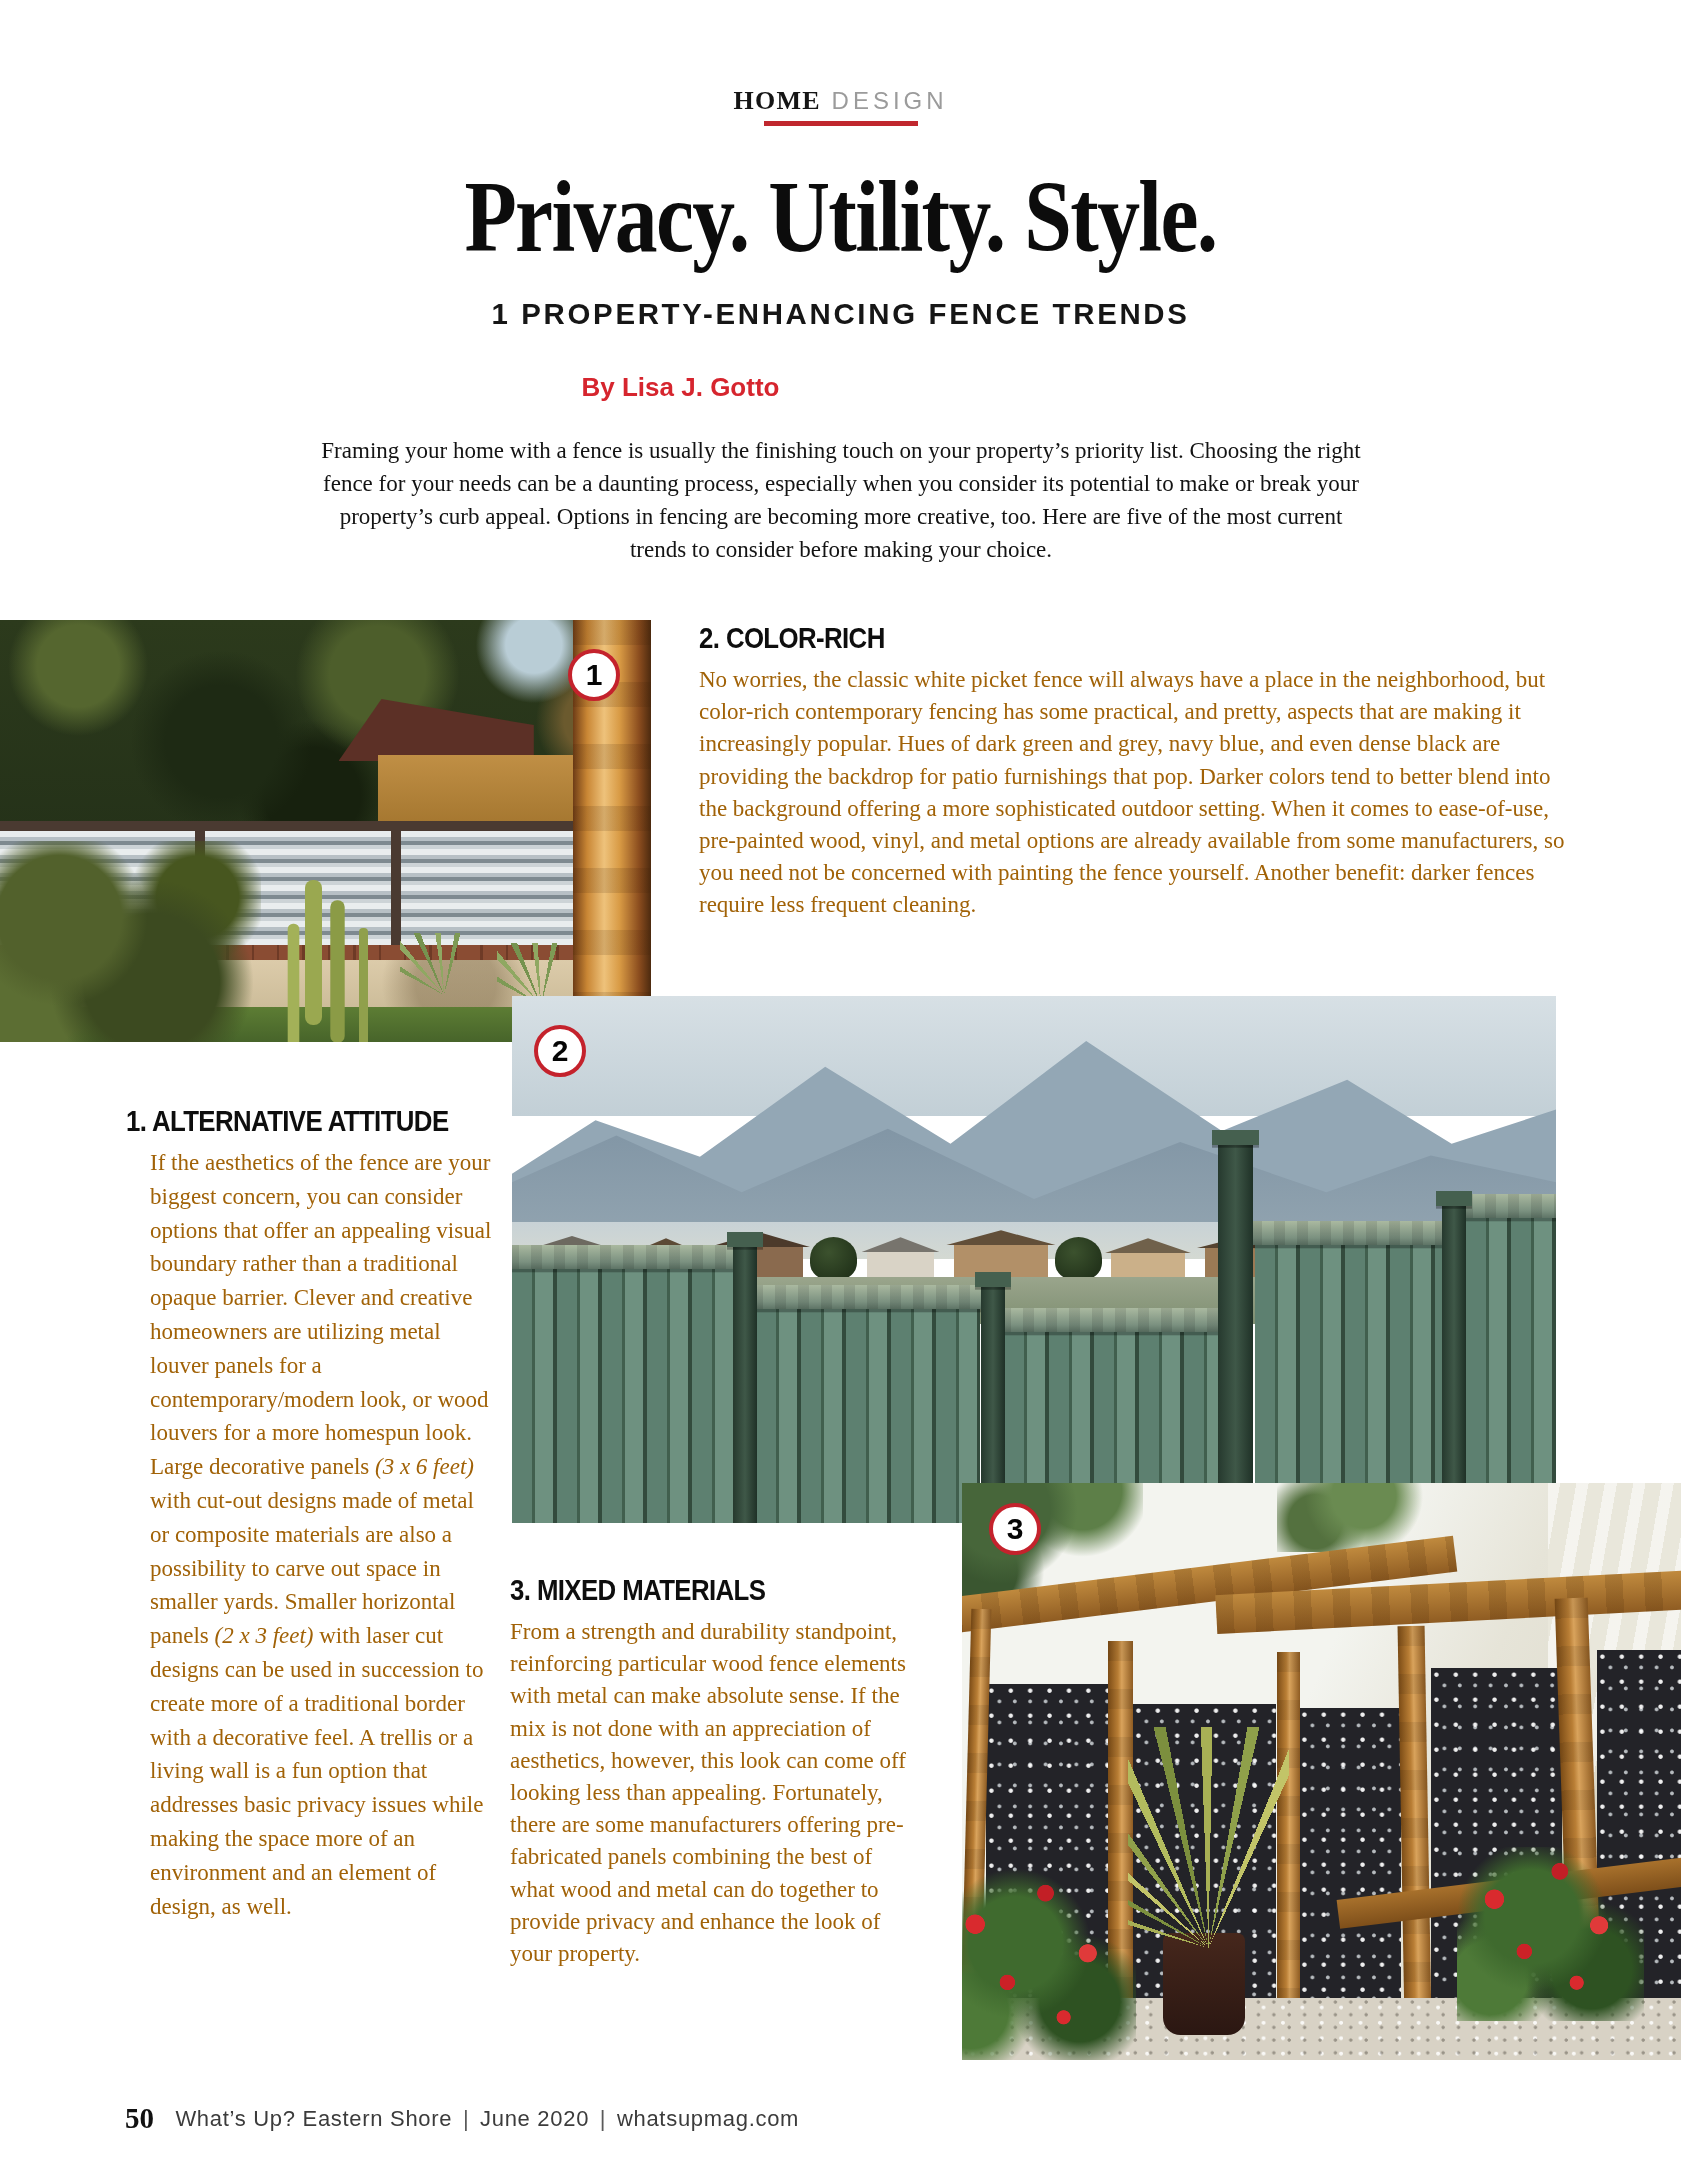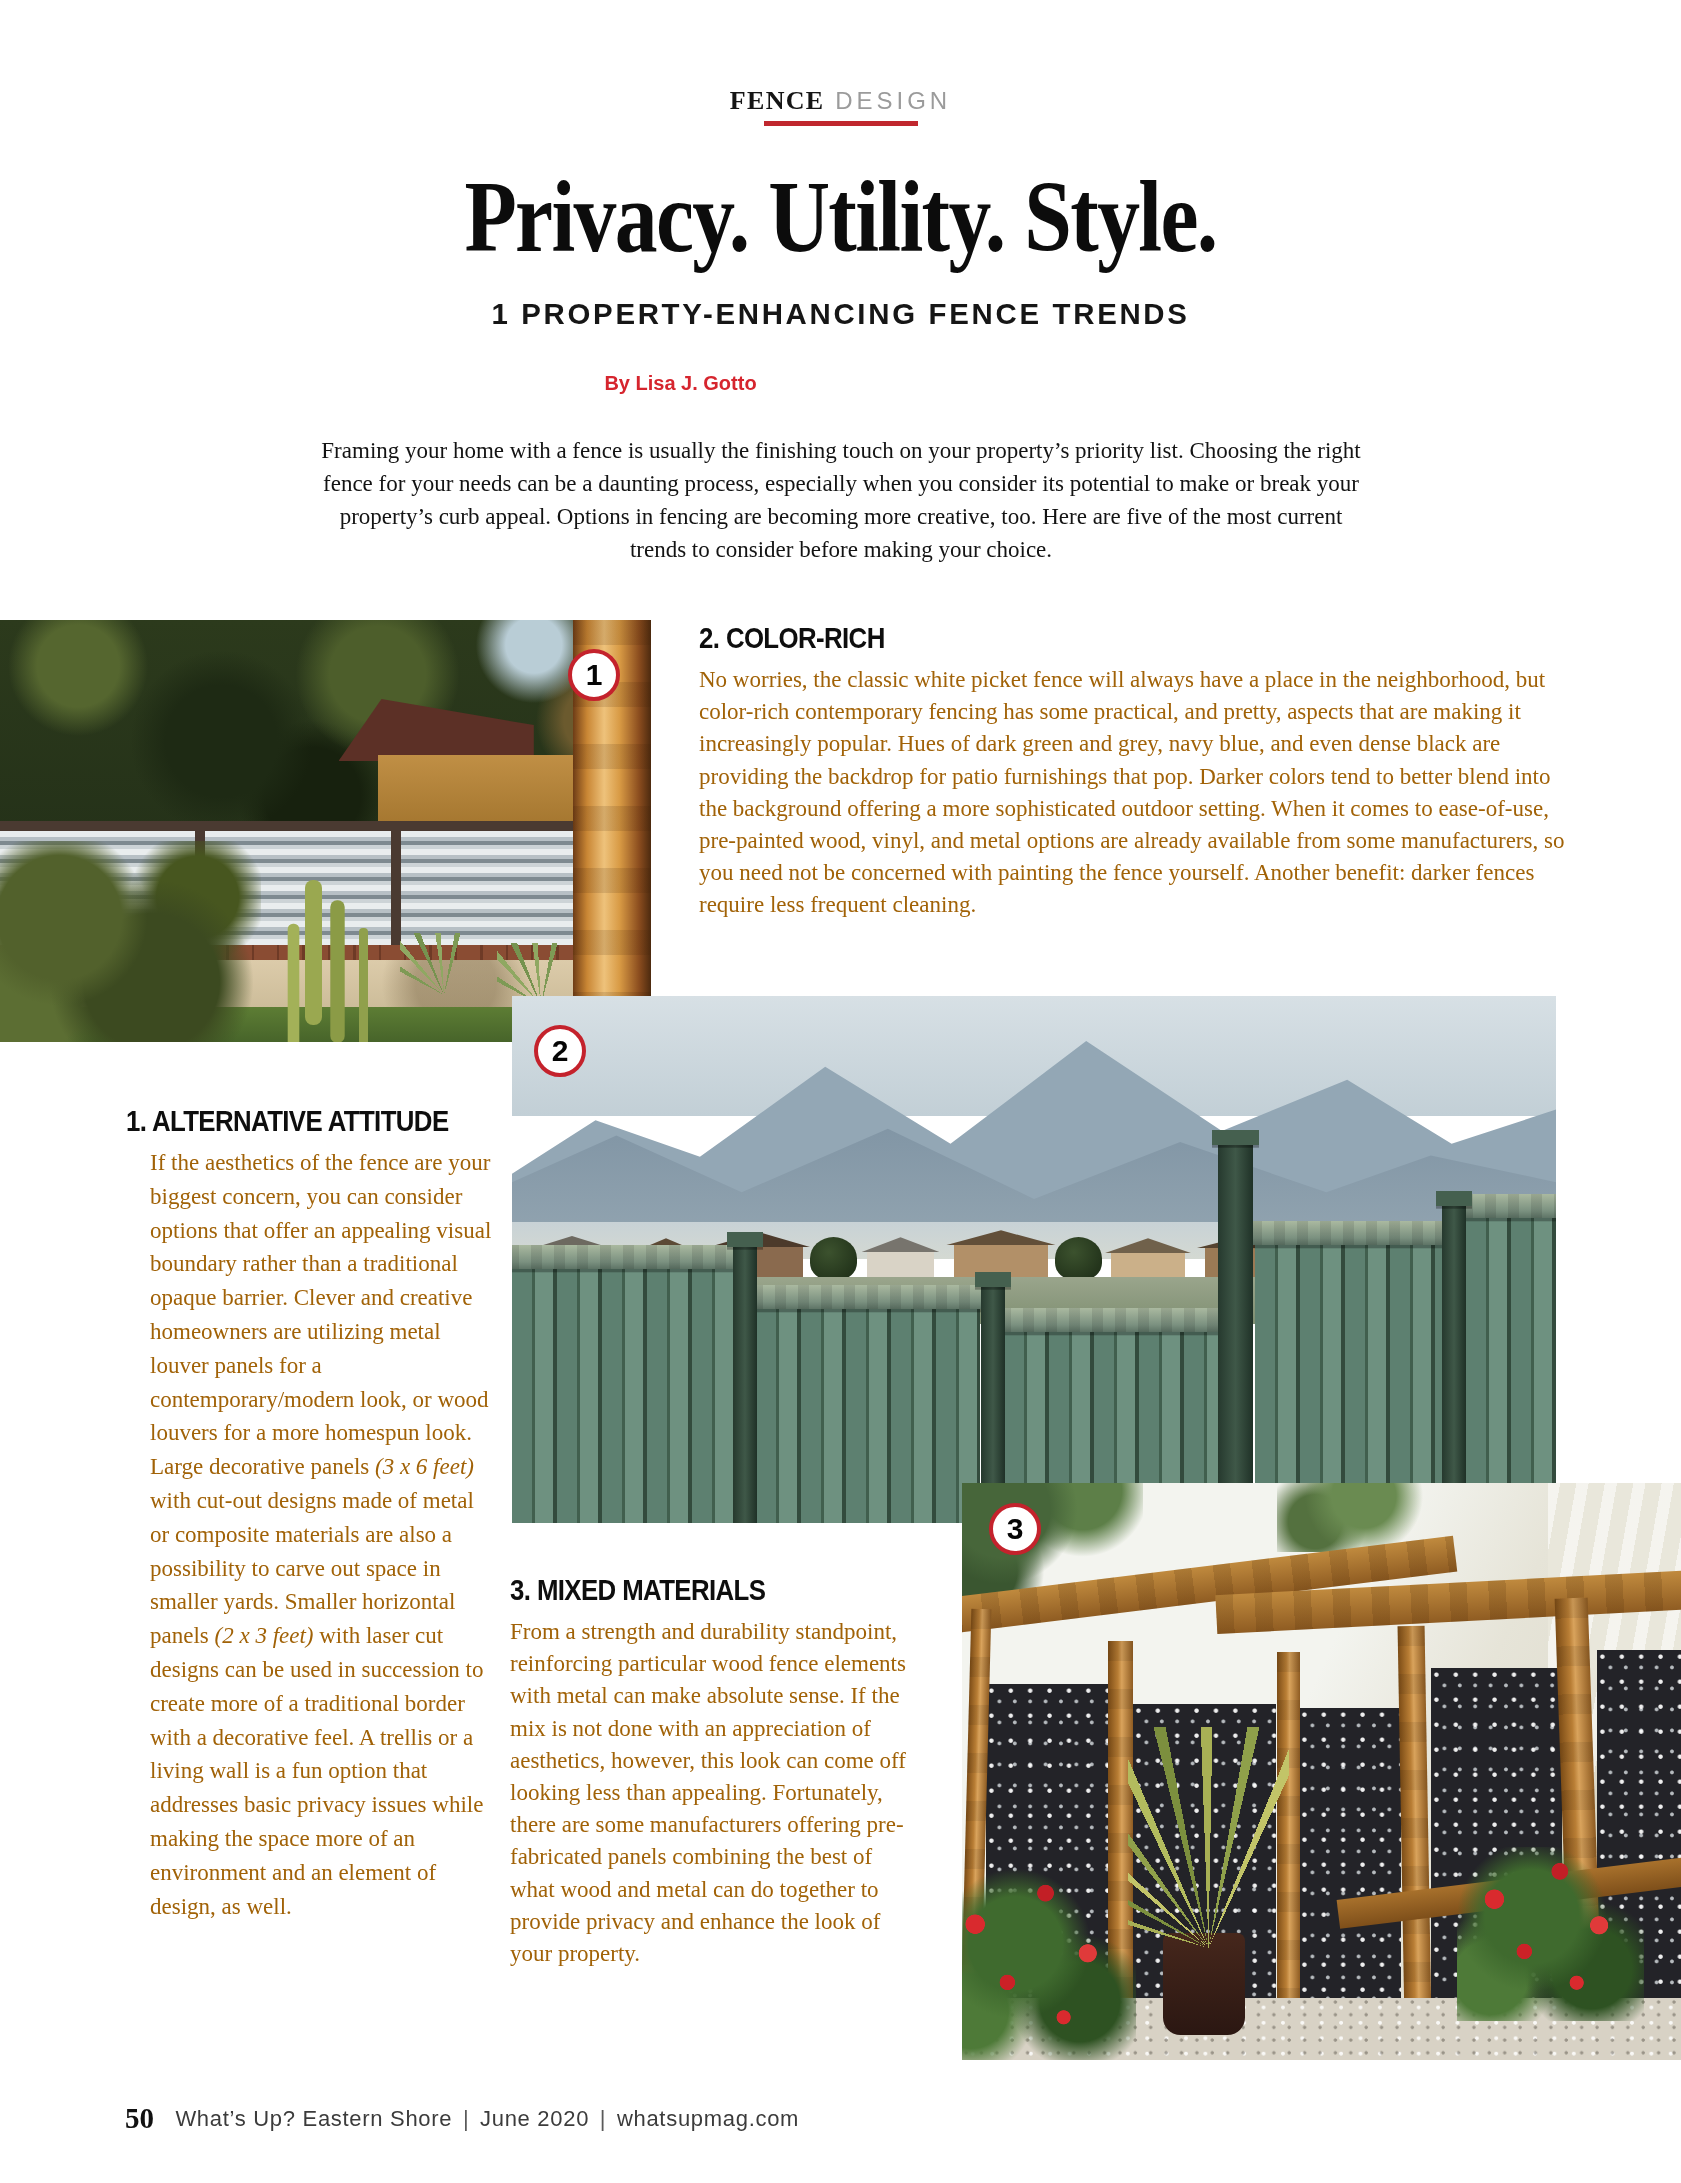--- a/index.html
+++ b/index.html
@@ -194,7 +194,7 @@
 <body>
 
 <div class="abs eyebrow">
-  <span class="home">FENCE</span><span class="design">DESIGN</span>
+  <span class="home">HOME</span><span class="design">DESIGN</span>
 </div>
 <div class="abs eyebrow-rule"></div>
 

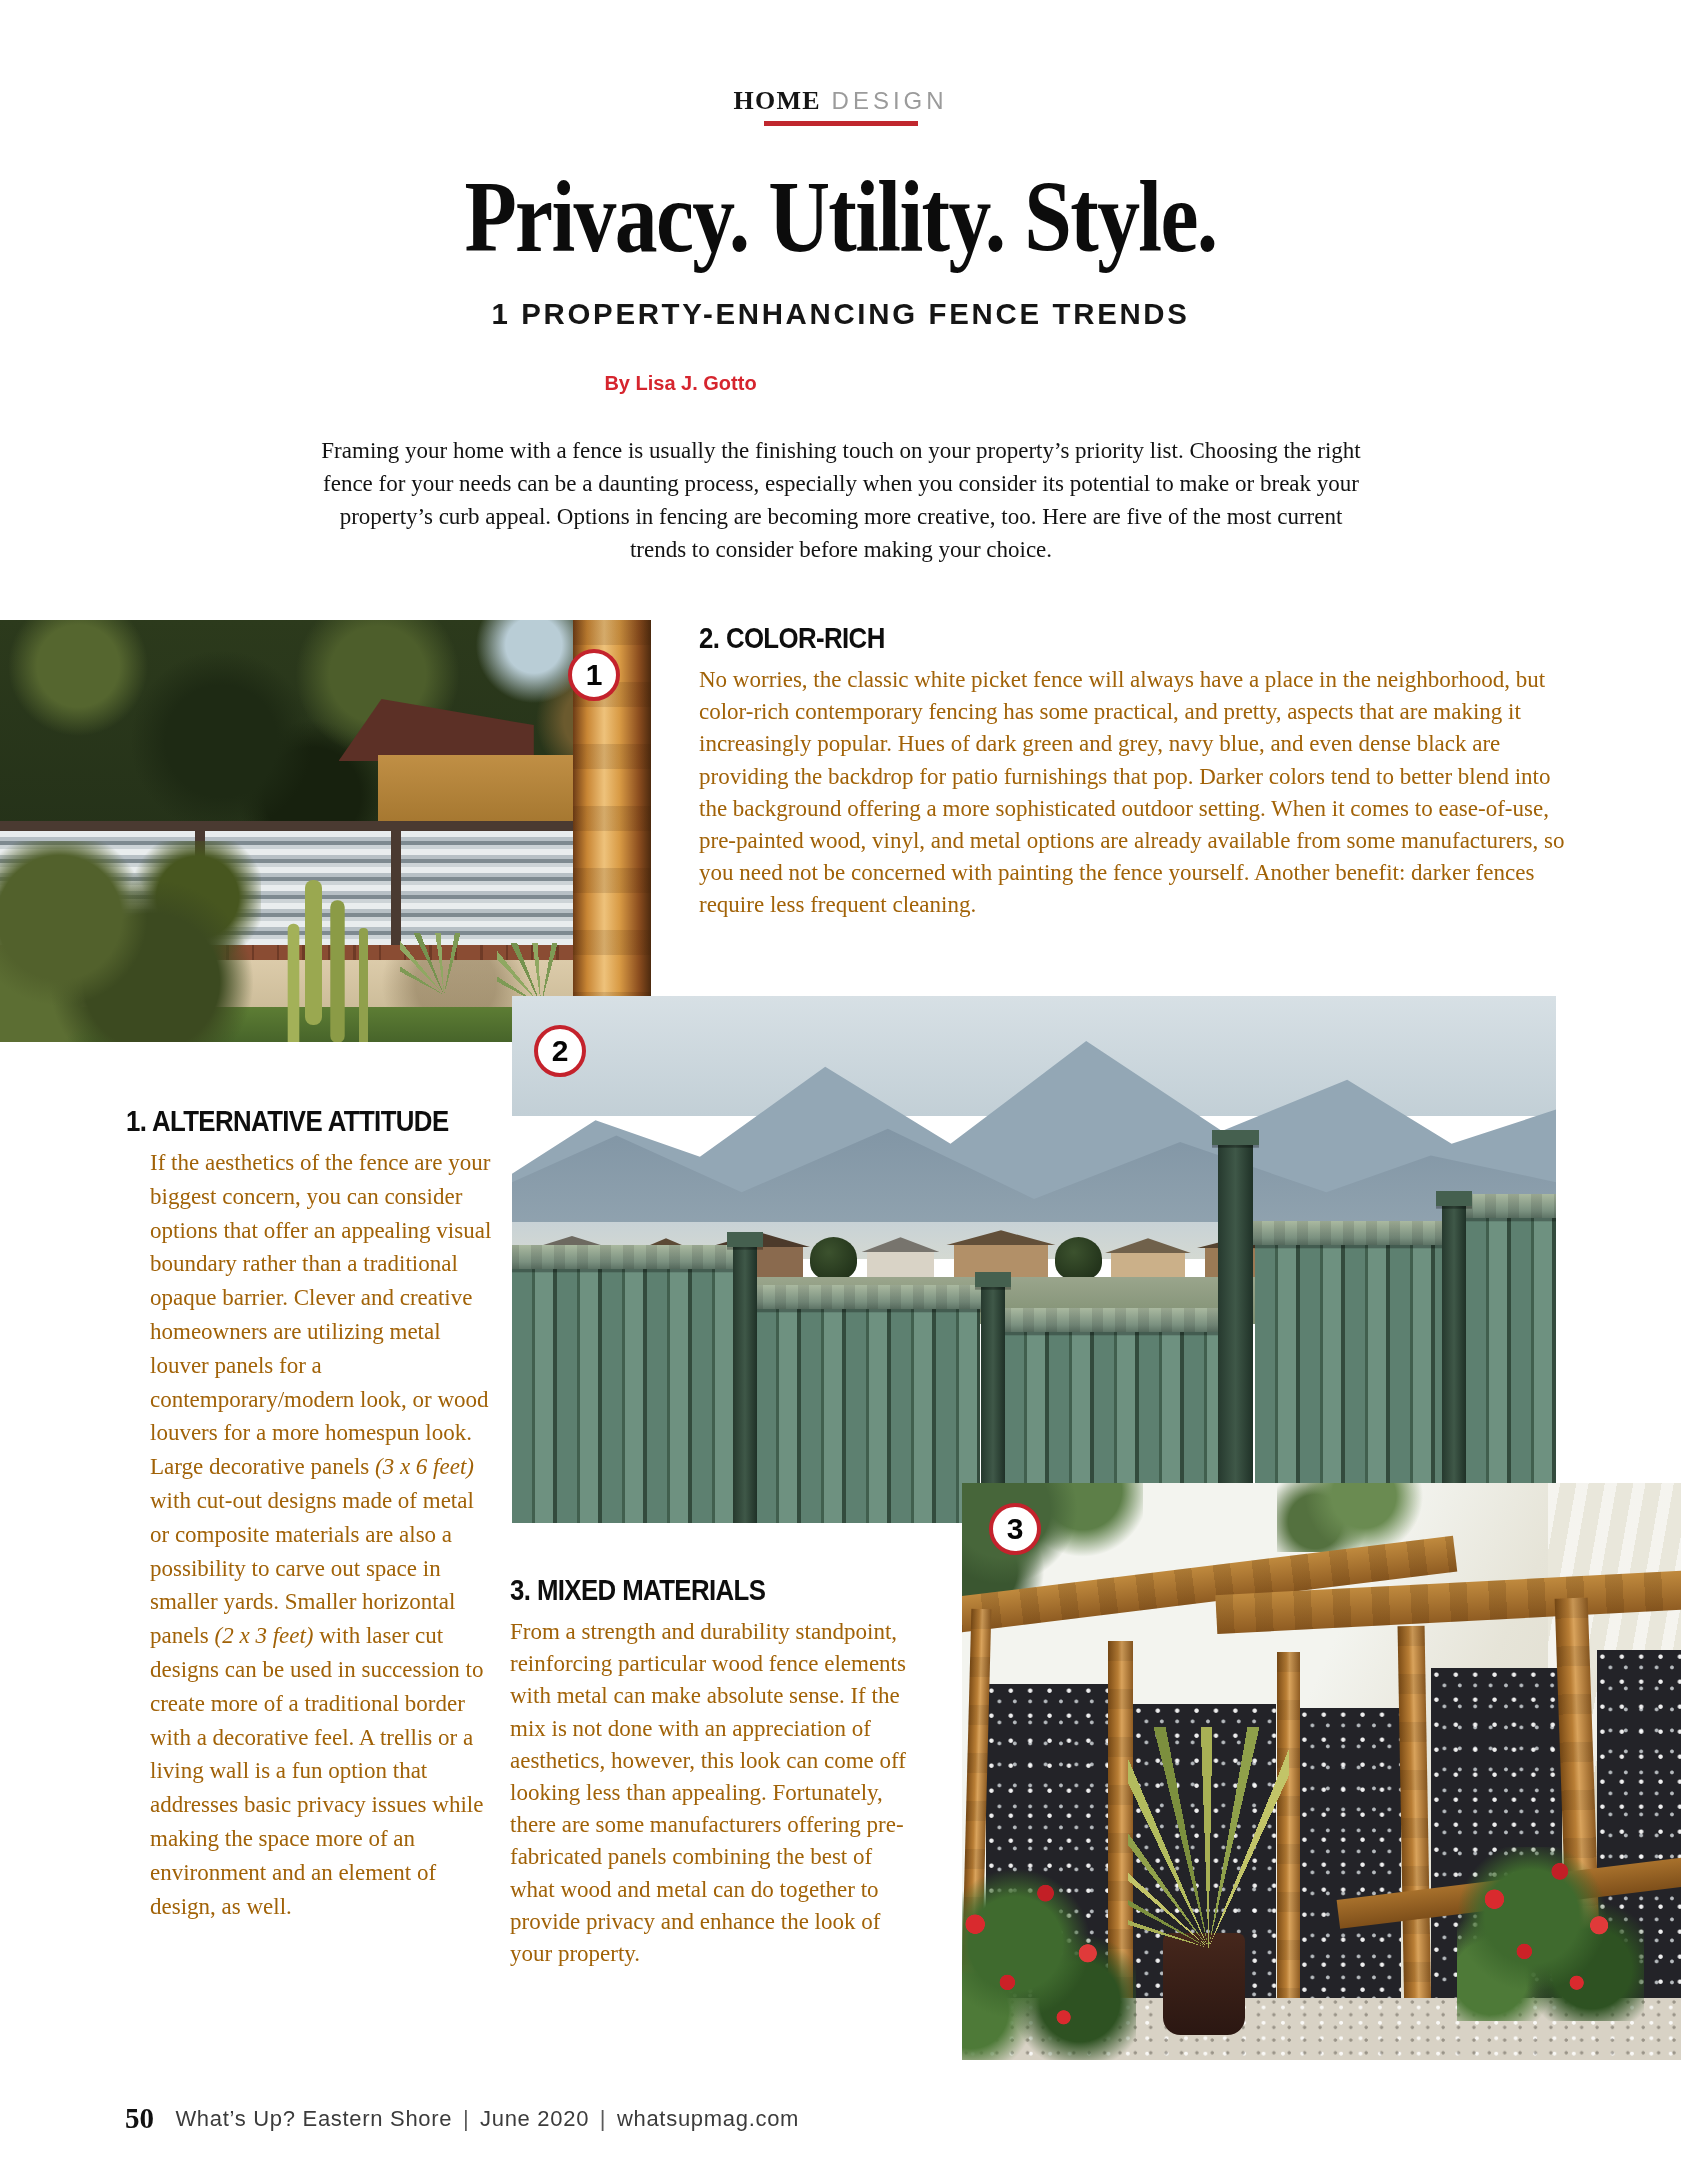--- a/index.html
+++ b/index.html
@@ -22,7 +22,7 @@
   .subtitle{top:297px;left:0;width:1681px;text-align:center;font-family:"Liberation Sans",sans-serif;
             font-weight:bold;font-size:29.4px;letter-spacing:2.7px;color:#161616;}
   .byline{top:372px;left:0;width:1361px;text-align:center;font-family:"Liberation Sans",sans-serif;
-          font-weight:bold;font-size:20px;color:#d6252e;}
+          font-weight:bold;font-size:26px;color:#d6252e;}
   .intro{top:434px;left:319px;width:1044px;text-align:center;font-size:23px;line-height:1.44;}
 
   

